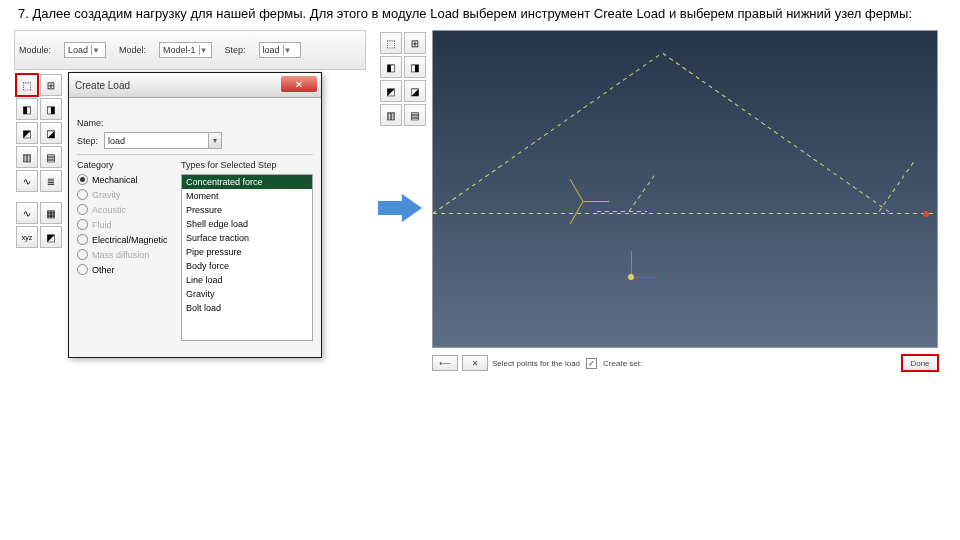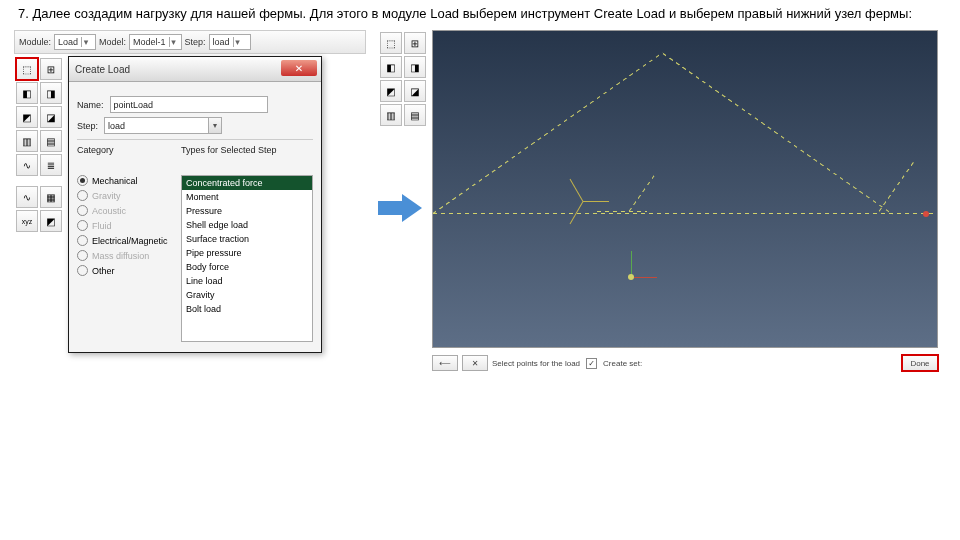--- a/index.html
+++ b/index.html
@@ -5,7 +5,7 @@
   body{margin:0;font-family:Arial,sans-serif;font-size:10px;background:#fff;width:960px;height:540px;position:relative}
   .caption{position:absolute;left:18px;top:6px;font-size:13px;color:#000}
   .left-area{position:absolute;left:14px;top:30px;width:352px}
-  .ctx-bar{height:22px;background:linear-gradient(#fcfcfc,#e8e8e8);border:1px solid #ccc;display:flex;align-items:center;gap:3px;padding:0 4px;font-size:9px;color:#333}
+  .ctx-bar{height:22px;background:linear-gradient(#fcfcfc,#e8e8e8);border:1px solid #ccc;display:flex;align-items:center;gap:13px;padding:8px 4px;font-size:9px;color:#333}
   .ctx-label{}
   .ctx-field{border:1px solid #aaa;background:#fff;height:14px;display:inline-flex;align-items:center;padding:0 3px;min-width:34px;position:relative}
   .ctx-dd{width:8px;text-align:center;border-left:1px solid #aaa;margin-left:3px;color:#666}

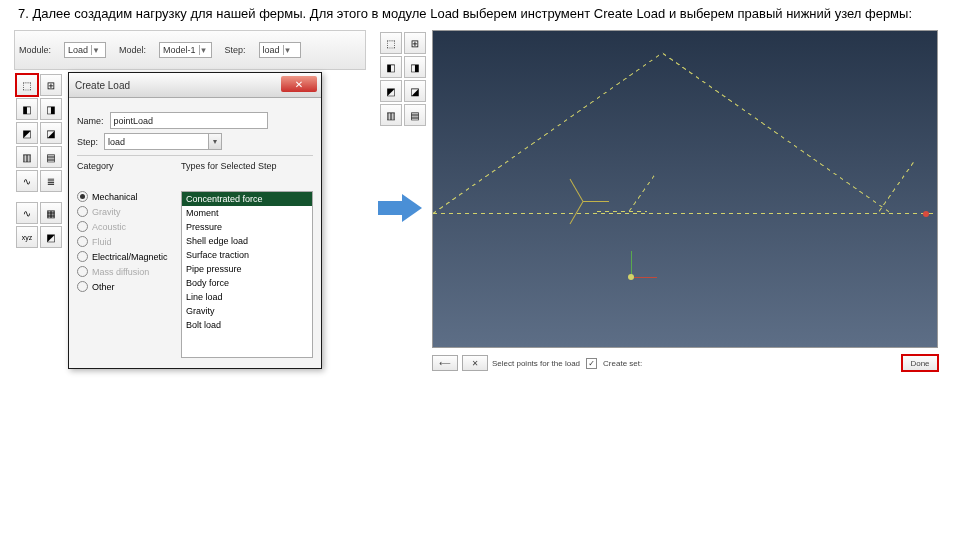--- a/index.html
+++ b/index.html
@@ -17,7 +17,7 @@
   .dlg{width:252px;border:1px solid #1a1a1a;background:#f4f4f4;box-shadow:2px 2px 6px rgba(0,0,0,.3);position:relative}
   .dlg-title{height:24px;background:linear-gradient(#fdfdfd,#dadada);border-bottom:1px solid #aaa;display:flex;align-items:center;padding:0 6px;font-size:10px;color:#333;position:relative}
   .dlg-close{position:absolute;right:4px;top:3px;width:36px;height:16px;background:linear-gradient(#e98,#c9302c);border-radius:2px;display:flex;align-items:center;justify-content:center;color:#fff;font-size:10px}
-  .dlg-body{padding:10px 8px}
+  .dlg-body{padding:16px 8px}
   .frow{display:flex;align-items:center;gap:6px;margin:4px 0;font-size:9px;color:#222}
   .finput{border:1px solid #aaa;background:#fff;height:15px;padding:0 3px;display:inline-flex;align-items:center}
   .fselect{border:1px solid #aaa;background:#fff;height:15px;display:inline-flex;align-items:center;padding:0 3px;position:relative}

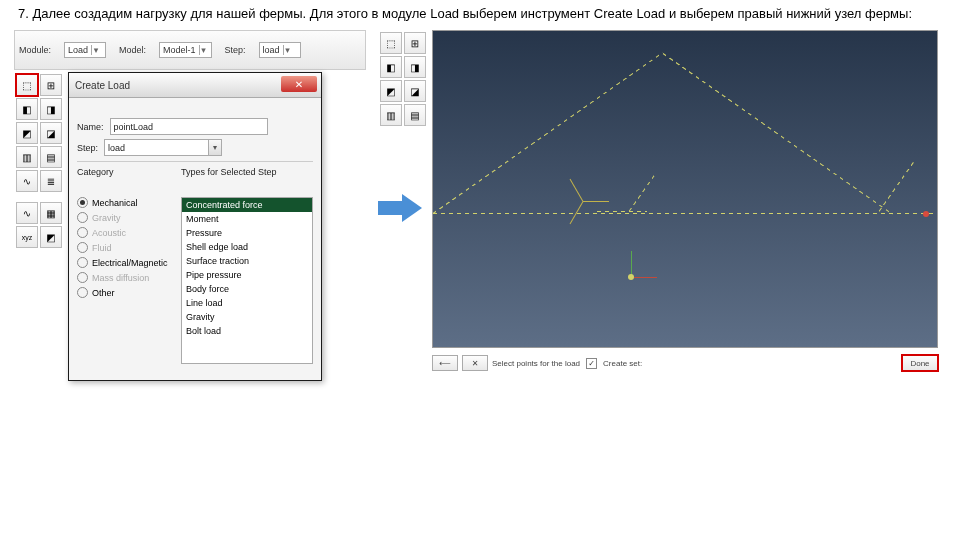--- a/index.html
+++ b/index.html
@@ -122,7 +122,6 @@
       <div class="dlg-body">
         <div class="frow">
           <span>Name:</span>
-          <span class="finput" style="width:150px">pointLoad</span>
         </div>
         <div class="frow">
           <span>Step:</span>

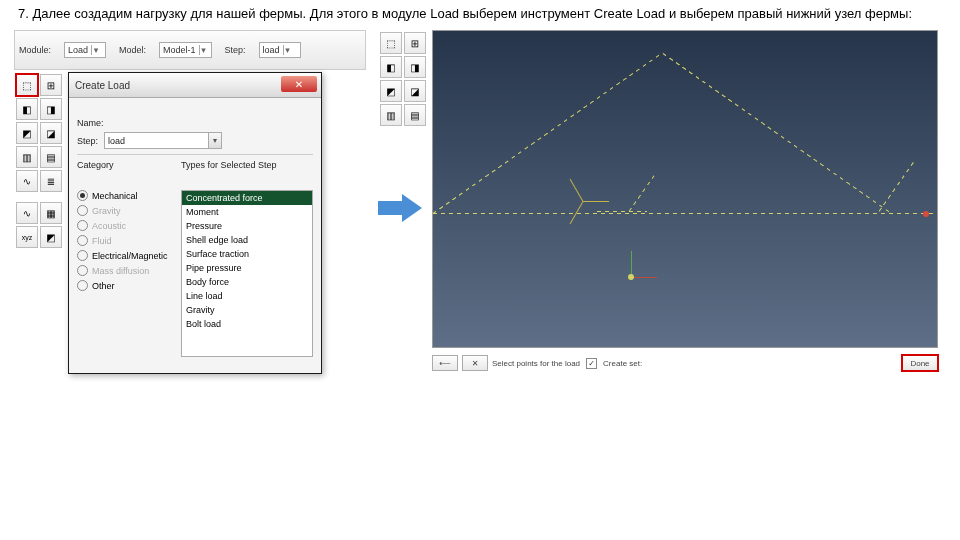--- a/index.html
+++ b/index.html
@@ -24,7 +24,7 @@
   .fselect .dd{position:absolute;right:0;top:0;bottom:0;width:12px;background:linear-gradient(#f8f8f8,#ddd);border-left:1px solid #aaa;display:flex;align-items:center;justify-content:center;color:#555;font-size:8px}
   .sep{height:1px;background:#ccc;margin:5px 0}
   .cols{display:flex;gap:6px}
-  .colhdr{font-size:9px;color:#222;margin-bottom:20px}
+  .colhdr{font-size:9px;color:#222;margin-bottom:4px}
   .radio{display:flex;align-items:center;gap:4px;font-size:9px;margin:4px 0}
   .radio .dot{width:9px;height:9px;border:1px solid #888;border-radius:50%;display:inline-flex;align-items:center;justify-content:center}
   .radio.sel .dot::after{content:"";width:5px;height:5px;background:#333;border-radius:50%}

